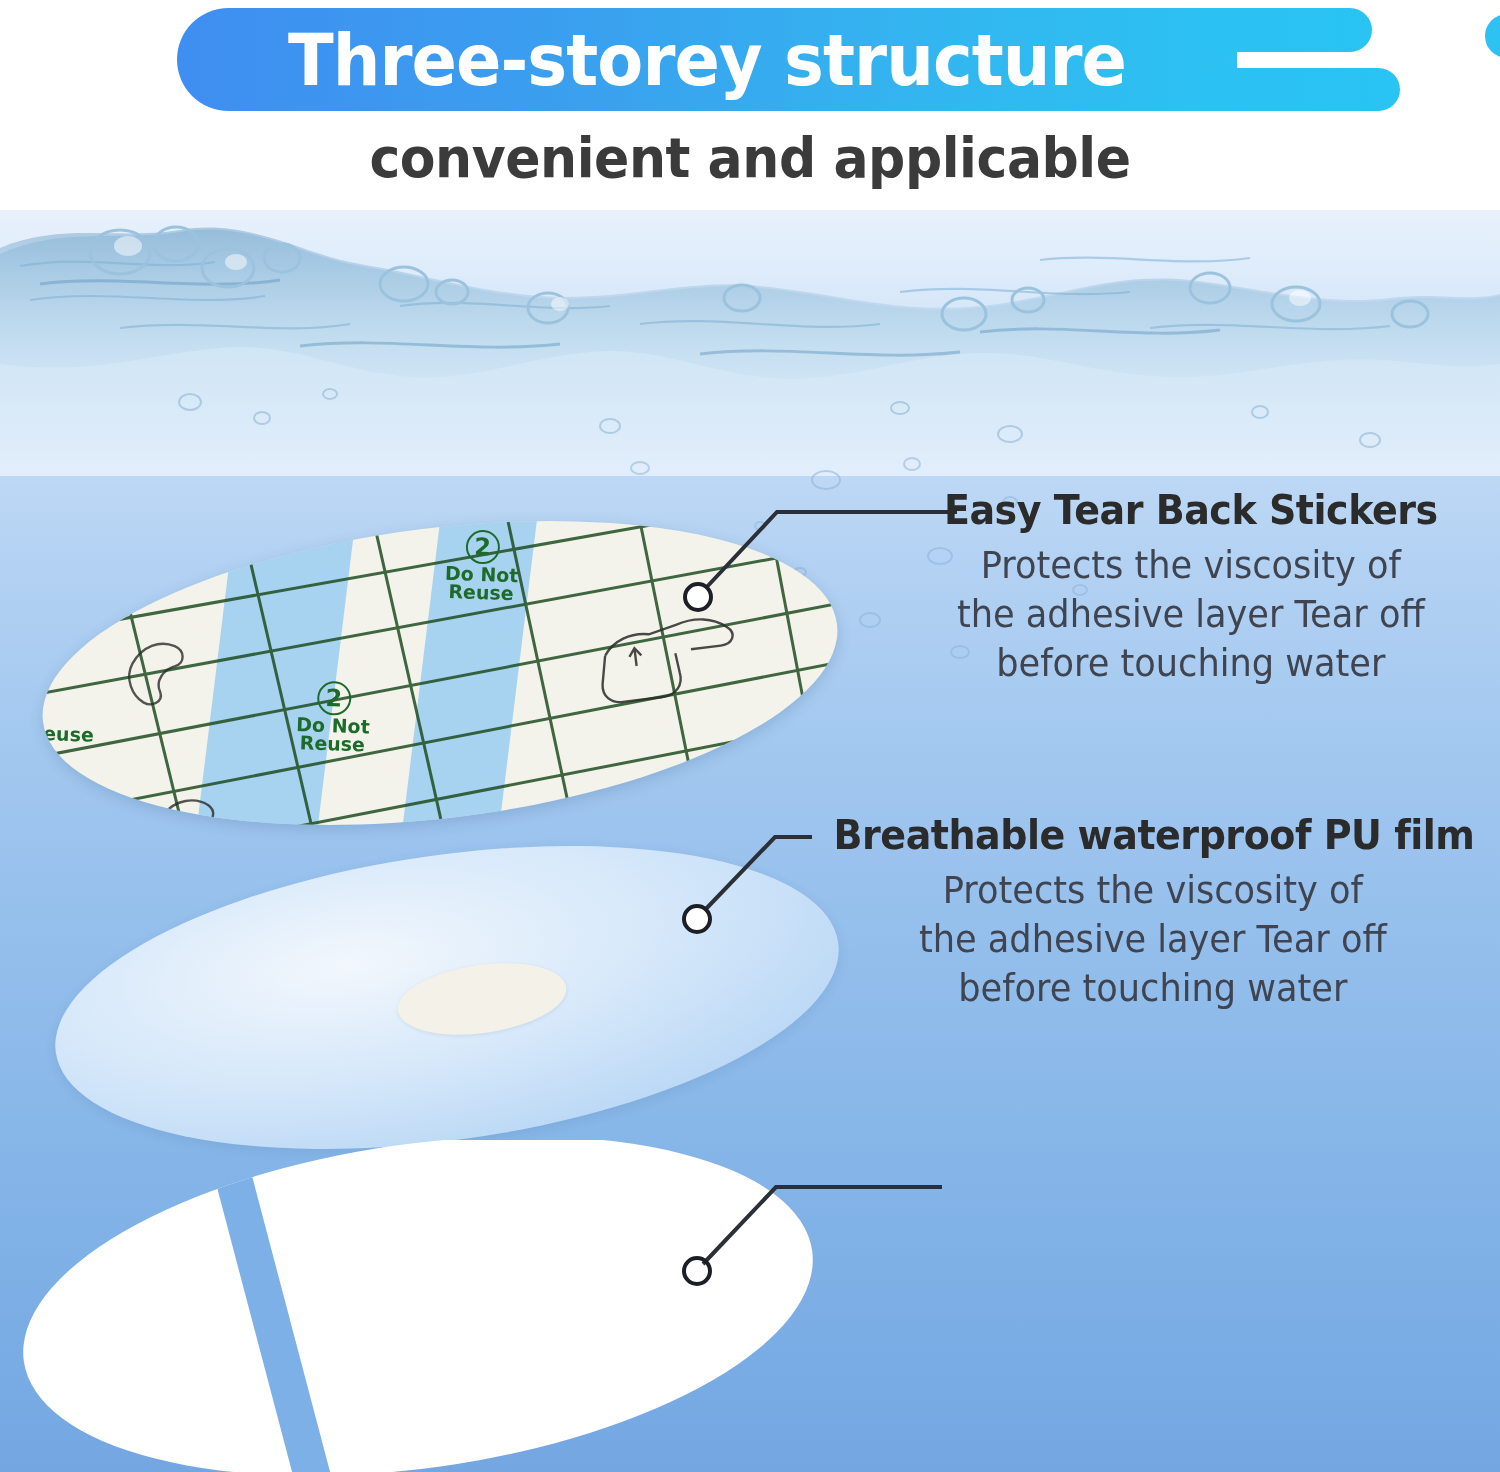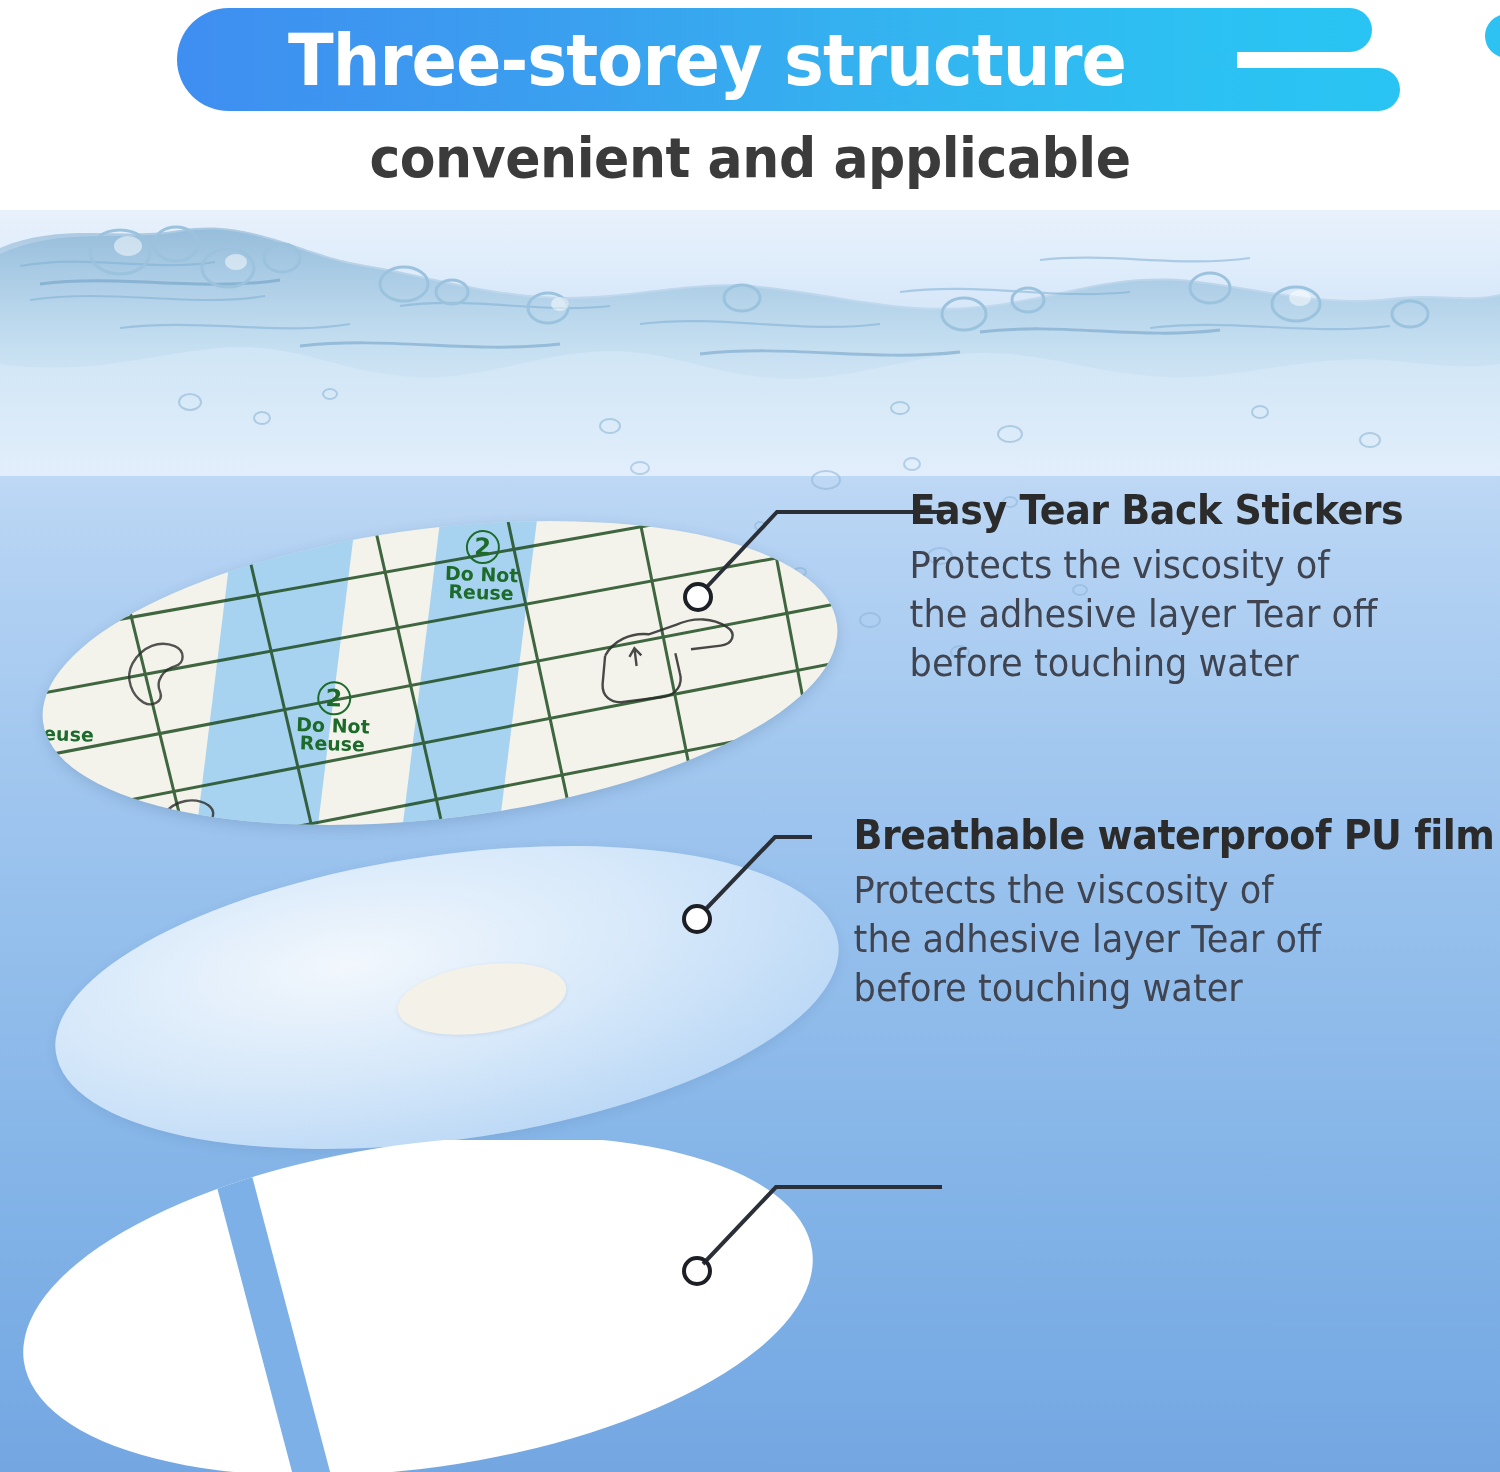--- a/index.html
+++ b/index.html
@@ -123,7 +123,7 @@
   #layer-release { left:18px; top:1140px; width:800px; height:332px; }
 
   
-  .callout { position:absolute; text-align:left; }
+  .callout { position:absolute; text-align:center; }
   .callout .c-title {
     color:#2b2b2b; font-weight:bold; font-size:40px;
     font-family:"DejaVu Sans", sans-serif;

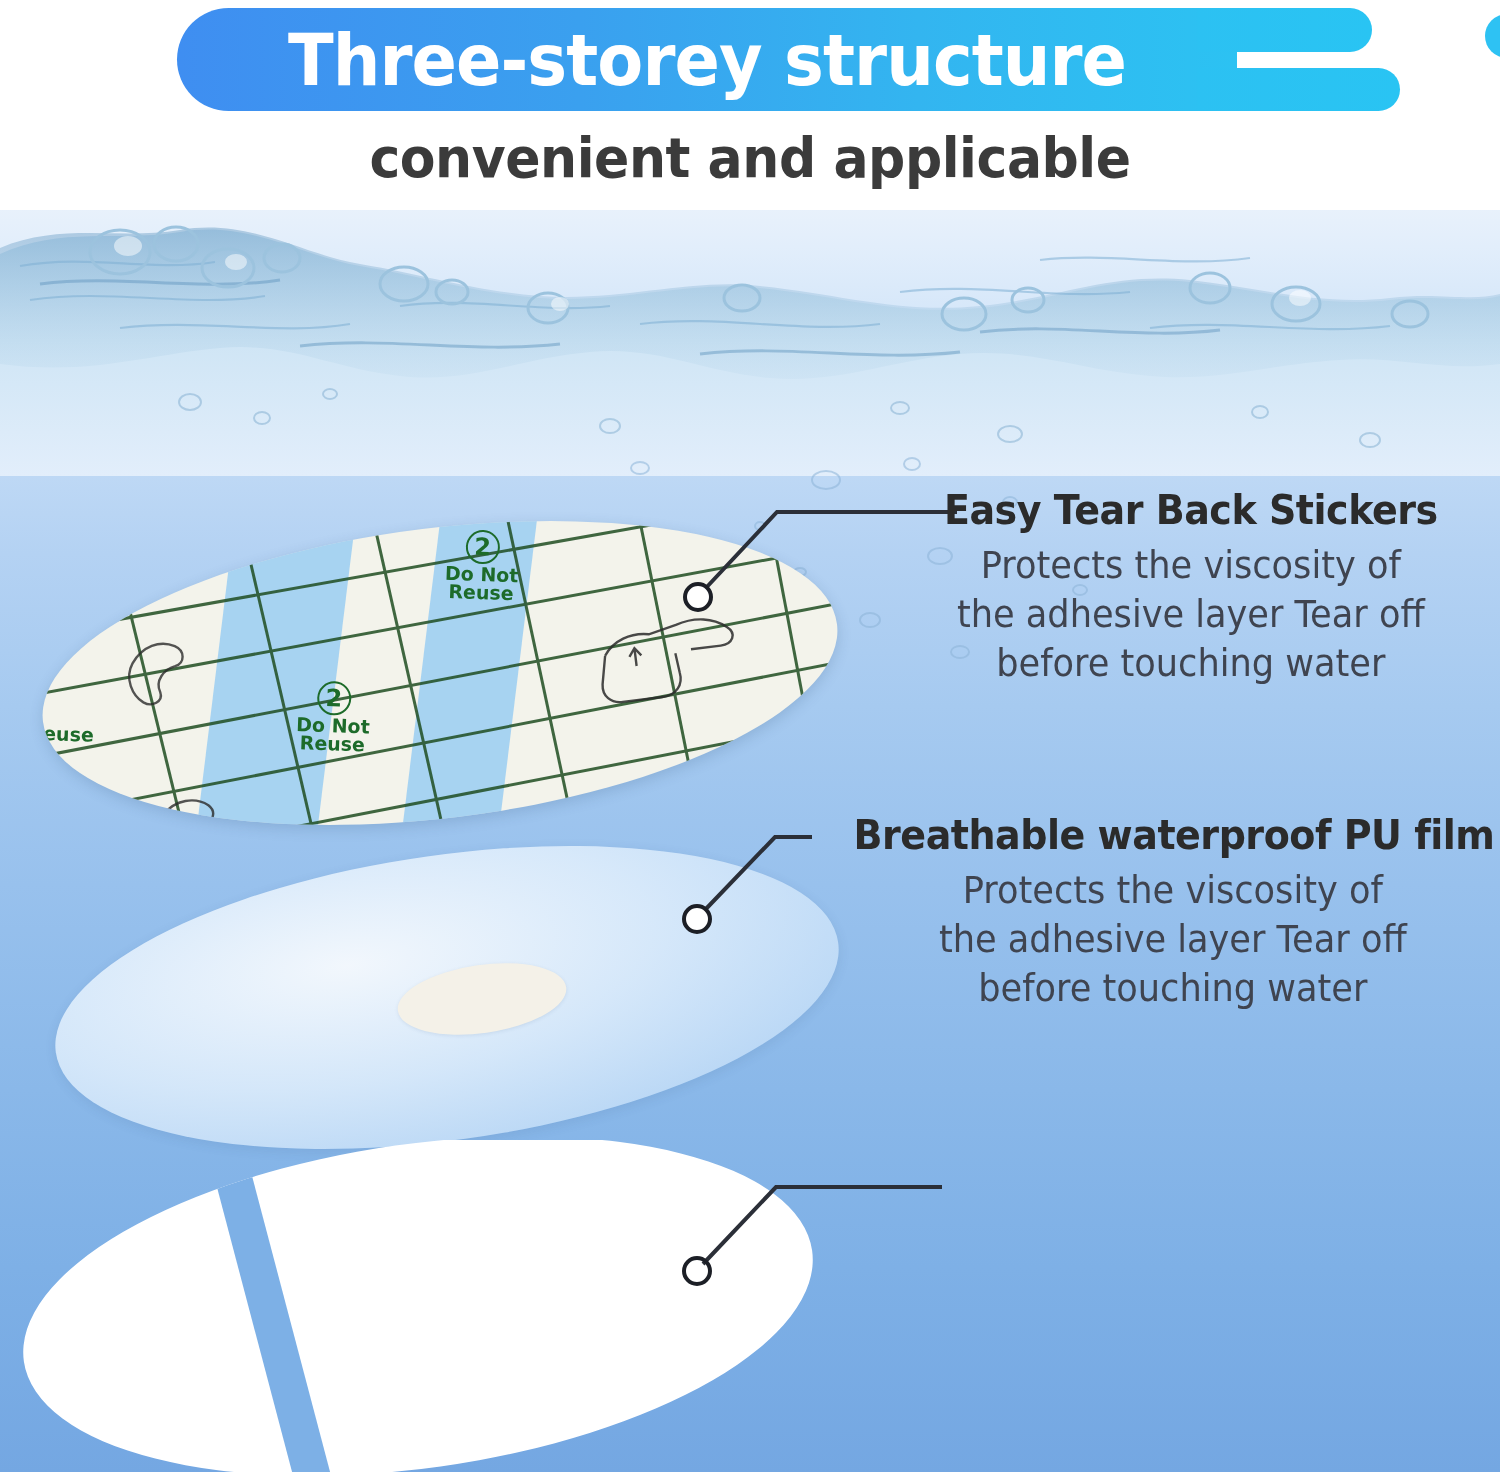--- a/index.html
+++ b/index.html
@@ -328,7 +328,7 @@
     </div>
   </div>
 
-  <div class="callout" id="callout-2" style="left:820px; top:812px; width:672px;">
+  <div class="callout" id="callout-2" style="left:800px; top:812px; width:672px;">
     <div class="c-title">Breathable waterproof PU film</div>
     <div class="c-desc">
       <div>Protects the viscosity of</div>

